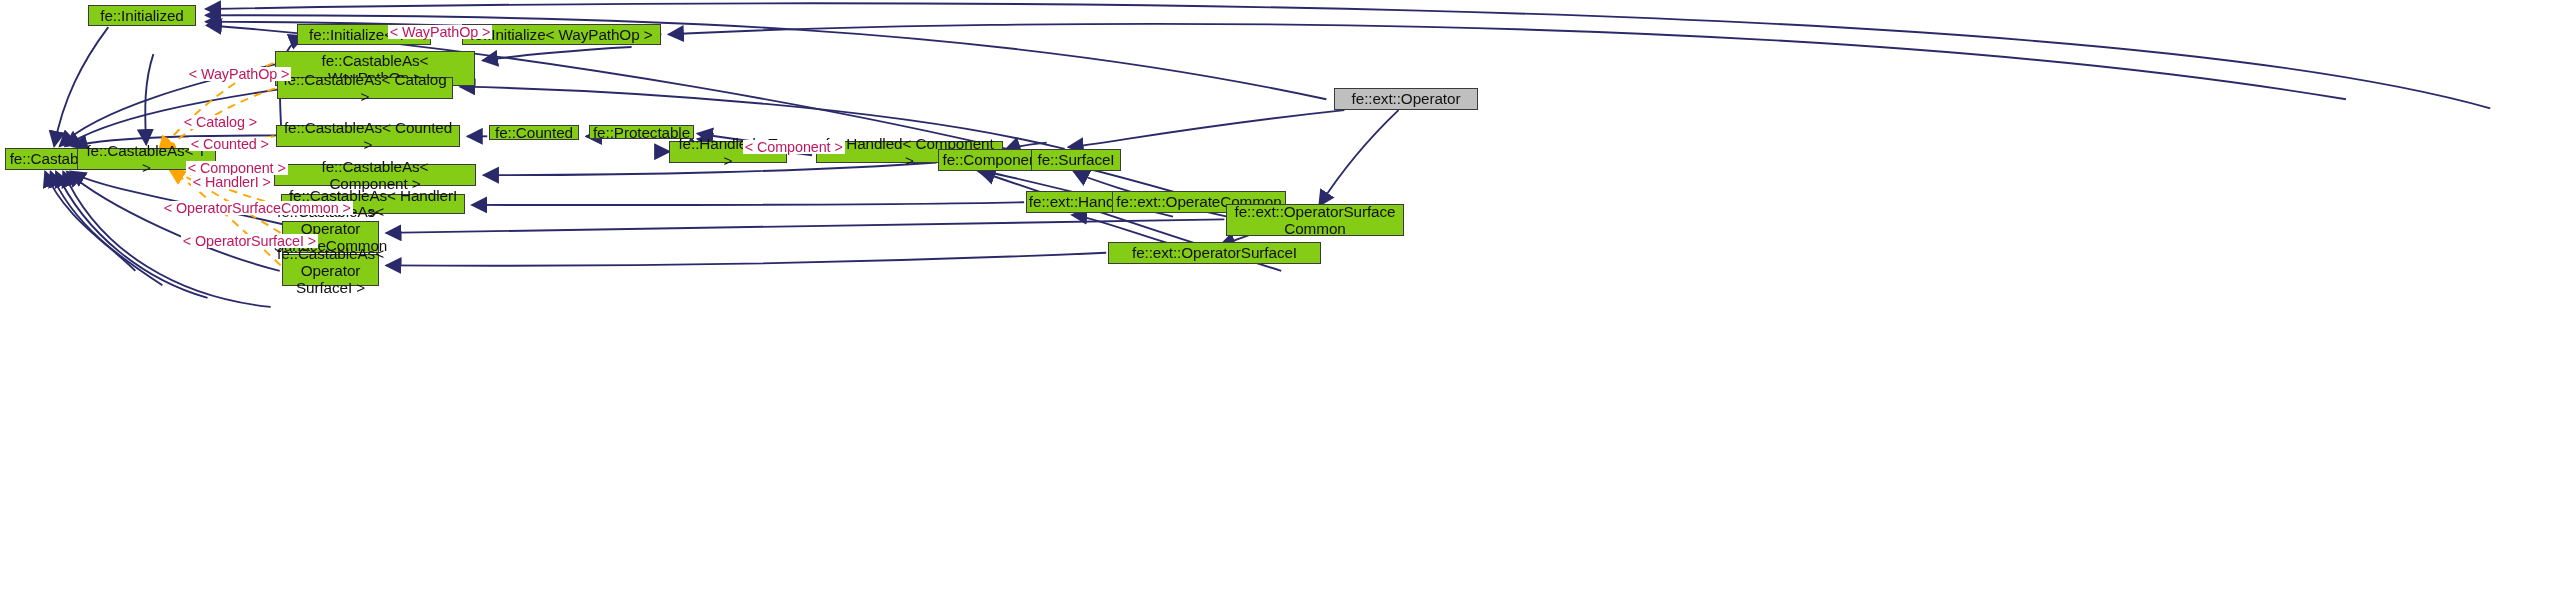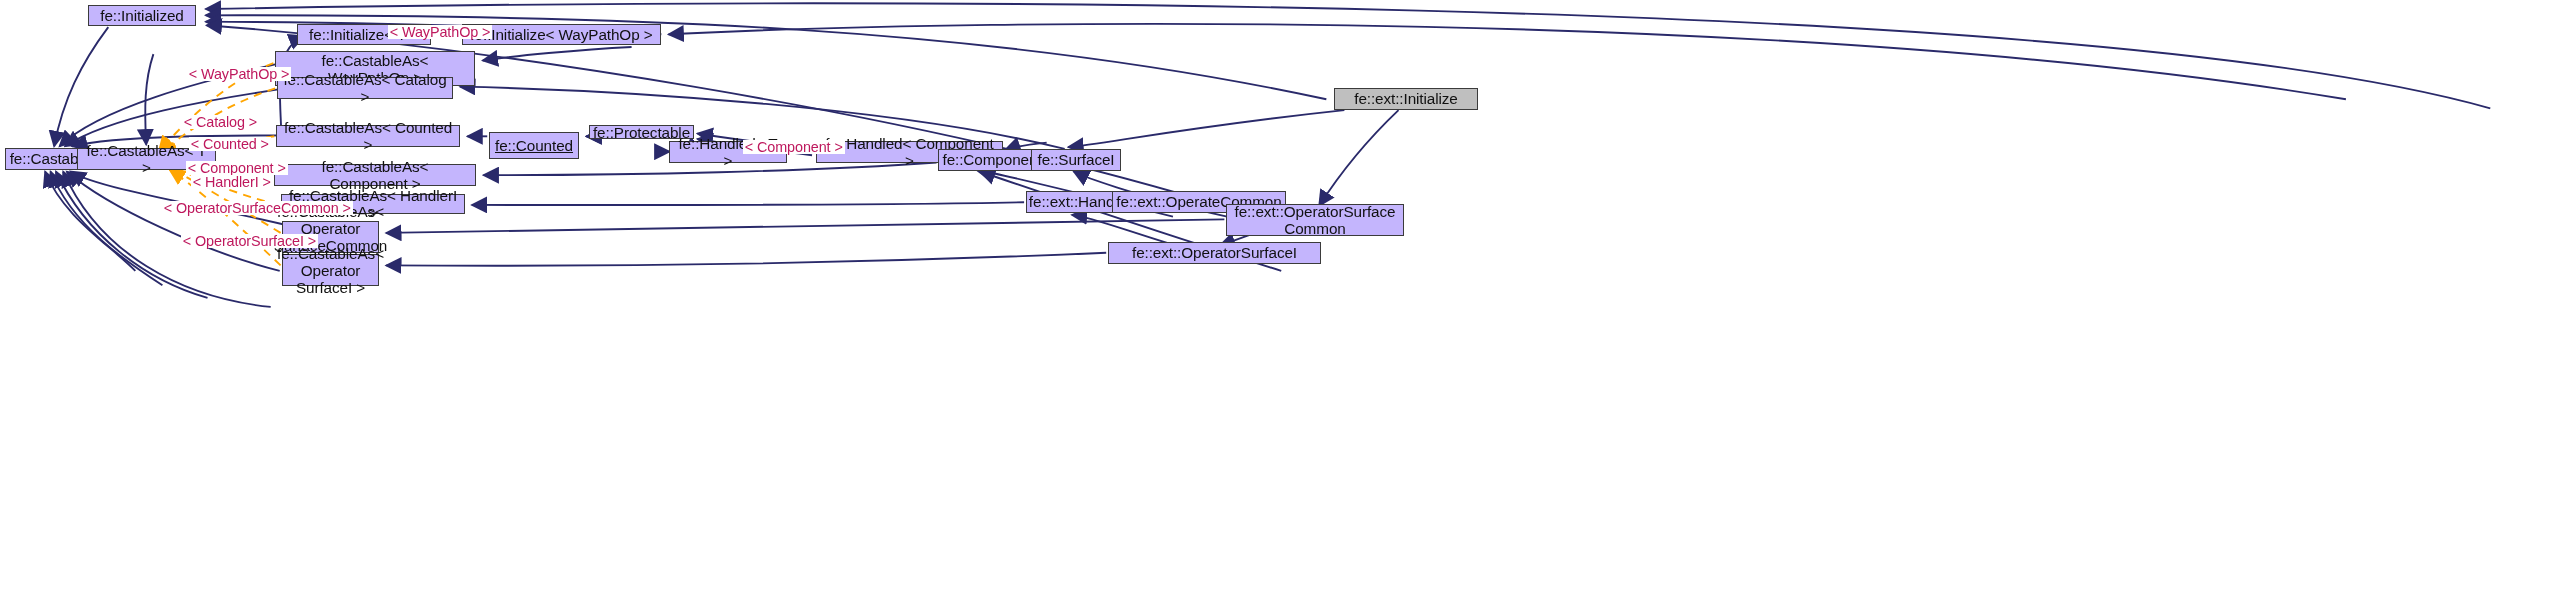--- a/index.html
+++ b/index.html
@@ -26,7 +26,7 @@
     position: absolute;
     box-sizing: border-box;
     border: 1.3px solid #3b3b3b;
-    background: #c4b5fd;
+    background: #84cc16;
     color: #111111;
     font-size: 15.3px;
     line-height: 17px;

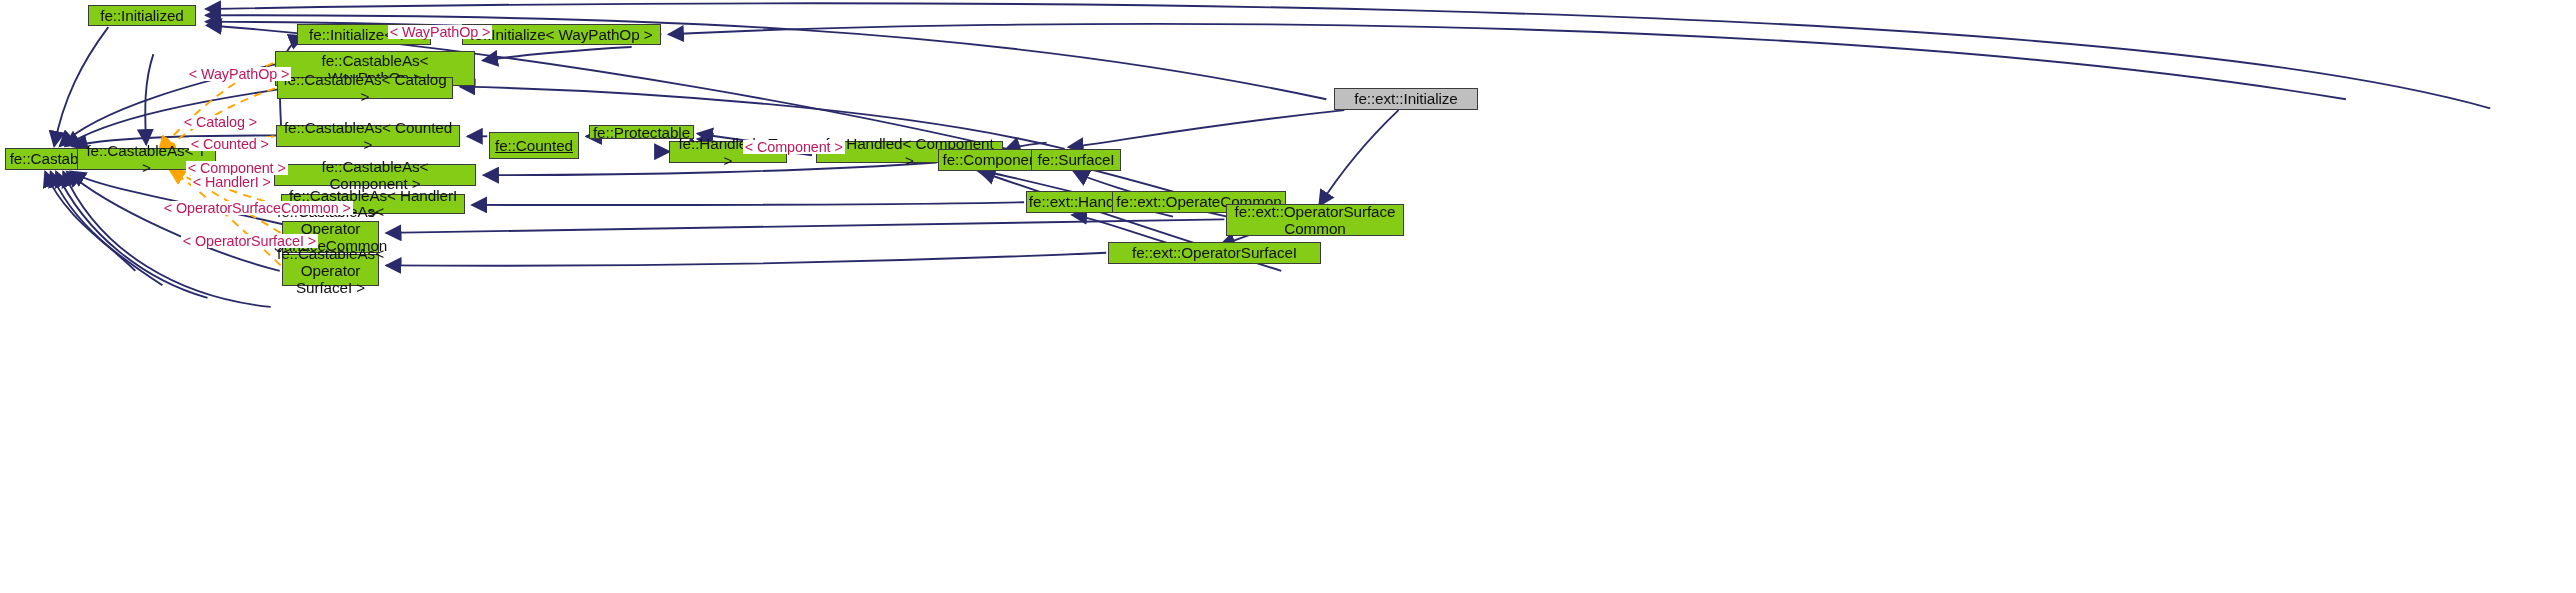--- a/index.html
+++ b/index.html
@@ -179,7 +179,7 @@
       <div class="node" style="left: 1226px; top: 204px; width: 178px; height: 32px;">fe::ext::OperatorSurface
 Common</div>
       <div class="node" style="left: 1108px; top: 242px; width: 213px; height: 21.7px;">fe::ext::OperatorSurfaceI</div>
-      <div class="node current" style="left: 1334px; top: 88px; width: 144px; height: 21.7px;">fe::ext::Initialize</div>
+      <div class="node current" style="left: 1334px; top: 88px; width: 144px; height: 21.7px;">fe::ext::Operator</div>
       <div class="edge-label" style="left: 388px; top: 25px;">&lt; WayPathOp &gt;</div>
       <div class="edge-label" style="left: 187px; top: 67px;">&lt; WayPathOp &gt;</div>
       <div class="edge-label" style="left: 182px; top: 115px;">&lt; Catalog &gt;</div>

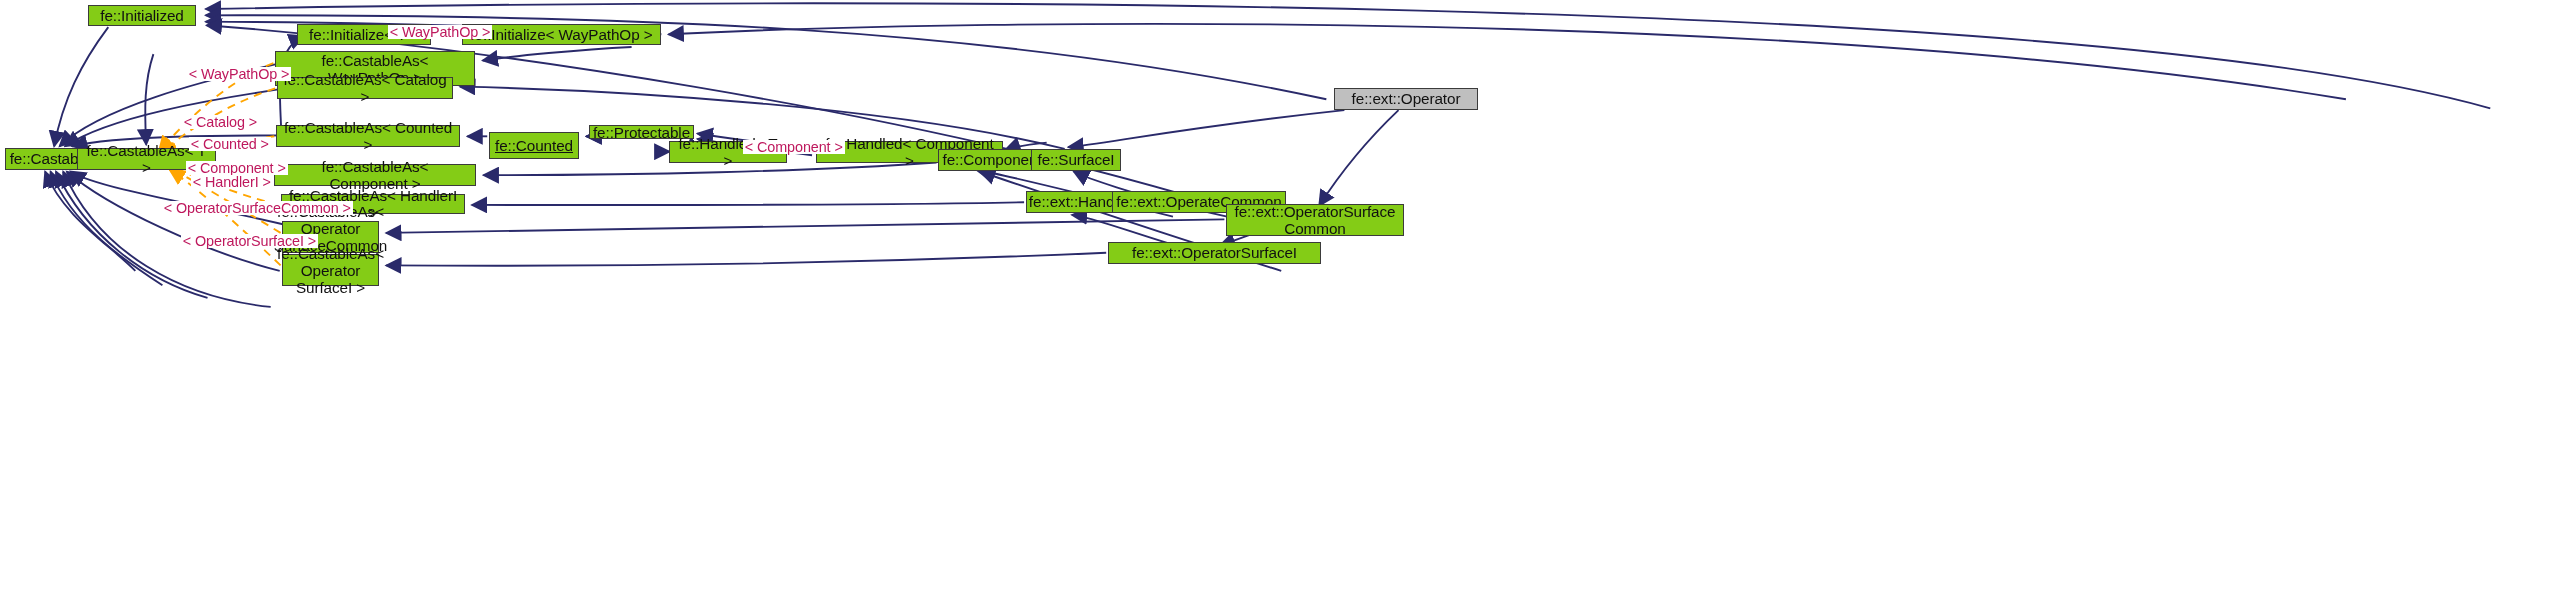--- a/index.html
+++ b/index.html
@@ -168,7 +168,7 @@
 SurfaceCommon &gt;</div>
       <div class="node" style="left: 282px; top: 254px; width: 97px; height: 32px;">fe::CastableAs&lt; Operator
 SurfaceI &gt;</div>
-      <div class="node" style="left: 489px; top: 132px; width: 90px; height: 27px; text-decoration: underline;">fe::Counted</div>
+      <div class="node" style="left: 489px; top: 125px; width: 90px; height: 15px;">fe::Counted</div>
       <div class="node" style="left: 589px; top: 125px; width: 105px; height: 14px;">fe::Protectable</div>
       <div class="node" style="left: 669px; top: 141px; width: 118px; height: 21.7px;">fe::Handled&lt; T &gt;</div>
       <div class="node" style="left: 816px; top: 141px; width: 187px; height: 21.7px;">fe::Handled&lt; Component &gt;</div>

